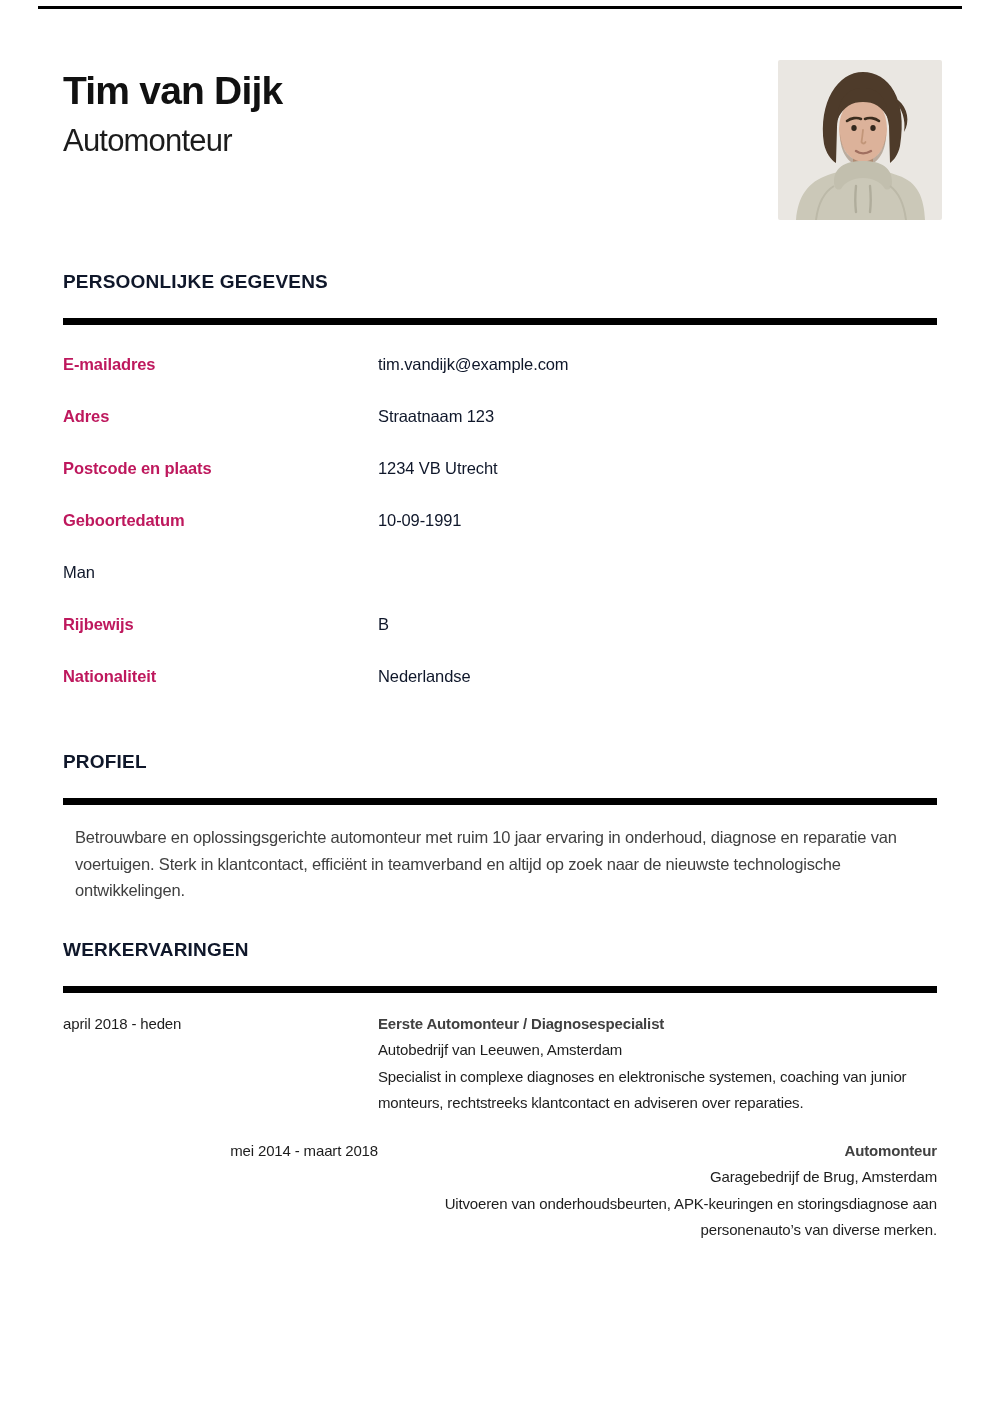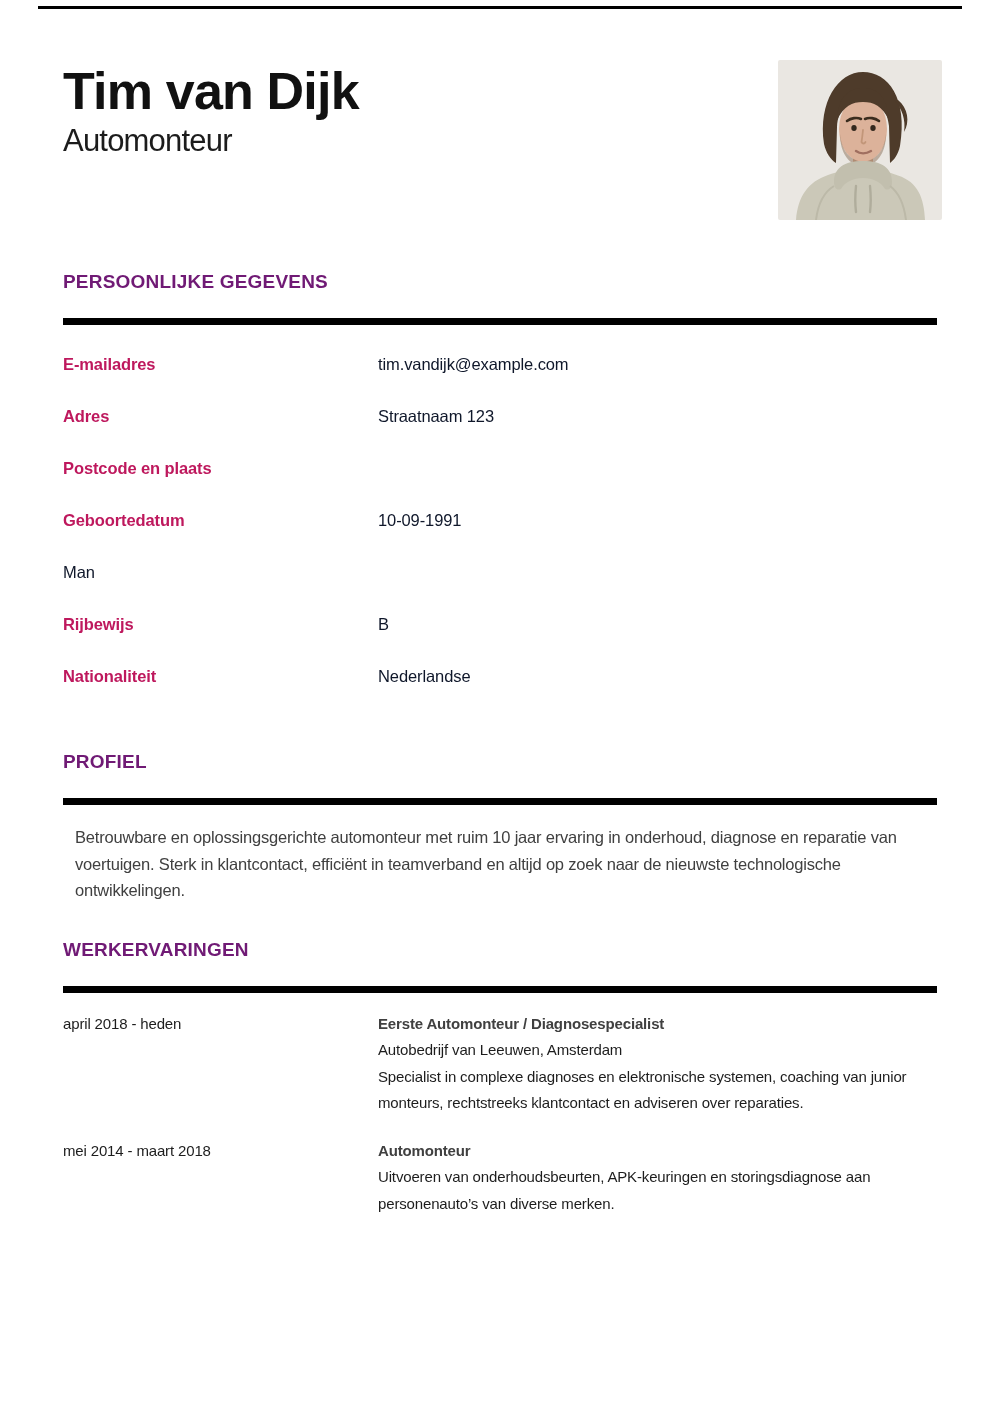--- a/index.html
+++ b/index.html
@@ -24,7 +24,7 @@
   .name {
     margin: 0;
     padding-top: 69px;
-    font-size: 52px;
+    font-size: 39px;
     line-height: 44px;
     font-weight: 700;
     letter-spacing: -0.8px;

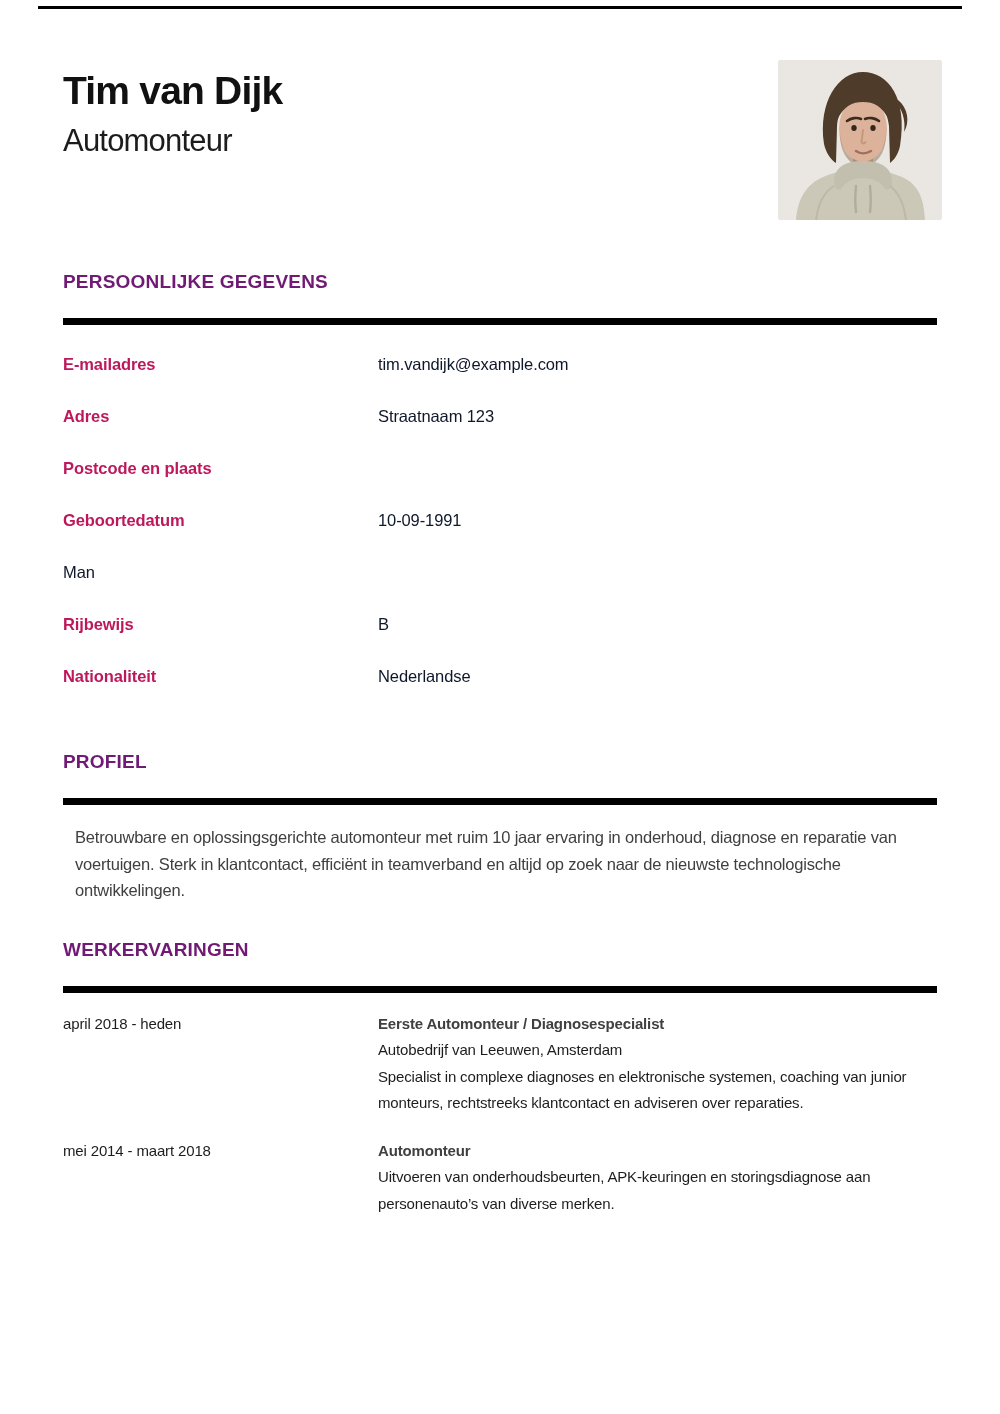--- a/index.html
+++ b/index.html
@@ -52,7 +52,7 @@
     line-height: 22px;
     font-weight: 700;
     letter-spacing: 0.2px;
-    color: #701a75;
+    color: #0f172a;
   }
   .sec-h.personal { margin-top: 112px; }
   .sec-h.profile  { margin-top: 64px; }

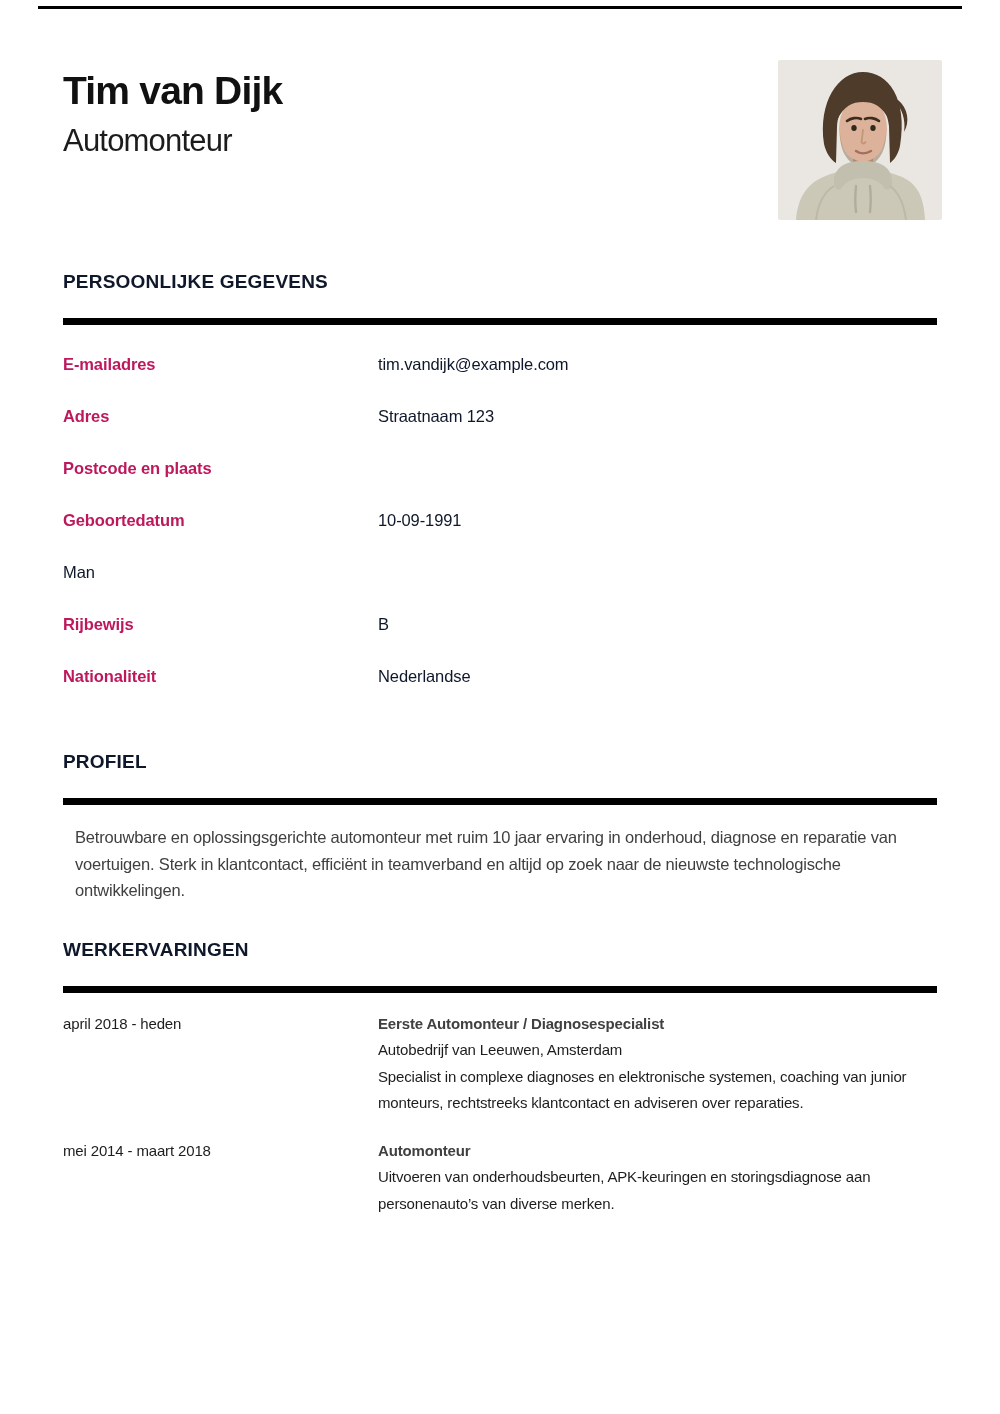--- a/index.html
+++ b/index.html
@@ -148,6 +148,7 @@
         </div>
         <div class="frow">
           <div class="flabel">Postcode en plaats</div>
+          <div class="fvalue">1234 VB Utrecht</div>
         </div>
         <div class="frow">
           <div class="flabel">Geboortedatum</div>

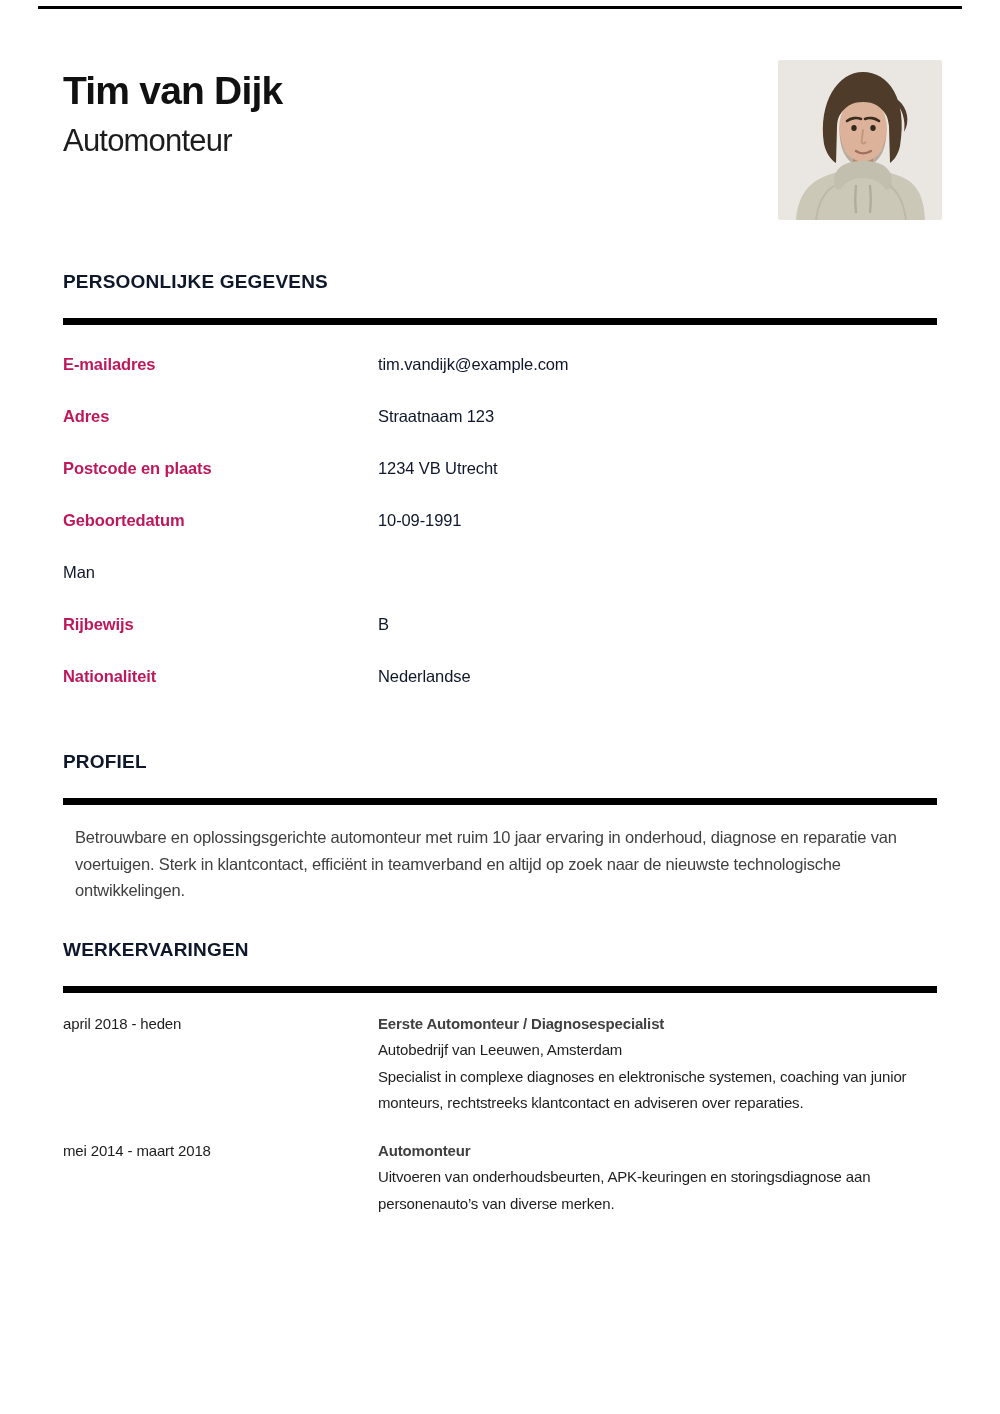--- a/index.html
+++ b/index.html
@@ -93,7 +93,7 @@
     letter-spacing: -0.15px;
     color: #1d1d1d;
   }
-  .entry:last-child { margin-bottom: 0; }
+  .entry:last-child { margin-bottom: 0; text-align: right; }
   .period { width: 315px; }
   .ebody  { flex: 1; }
   .etitle { font-weight: 700; color: #404040; }

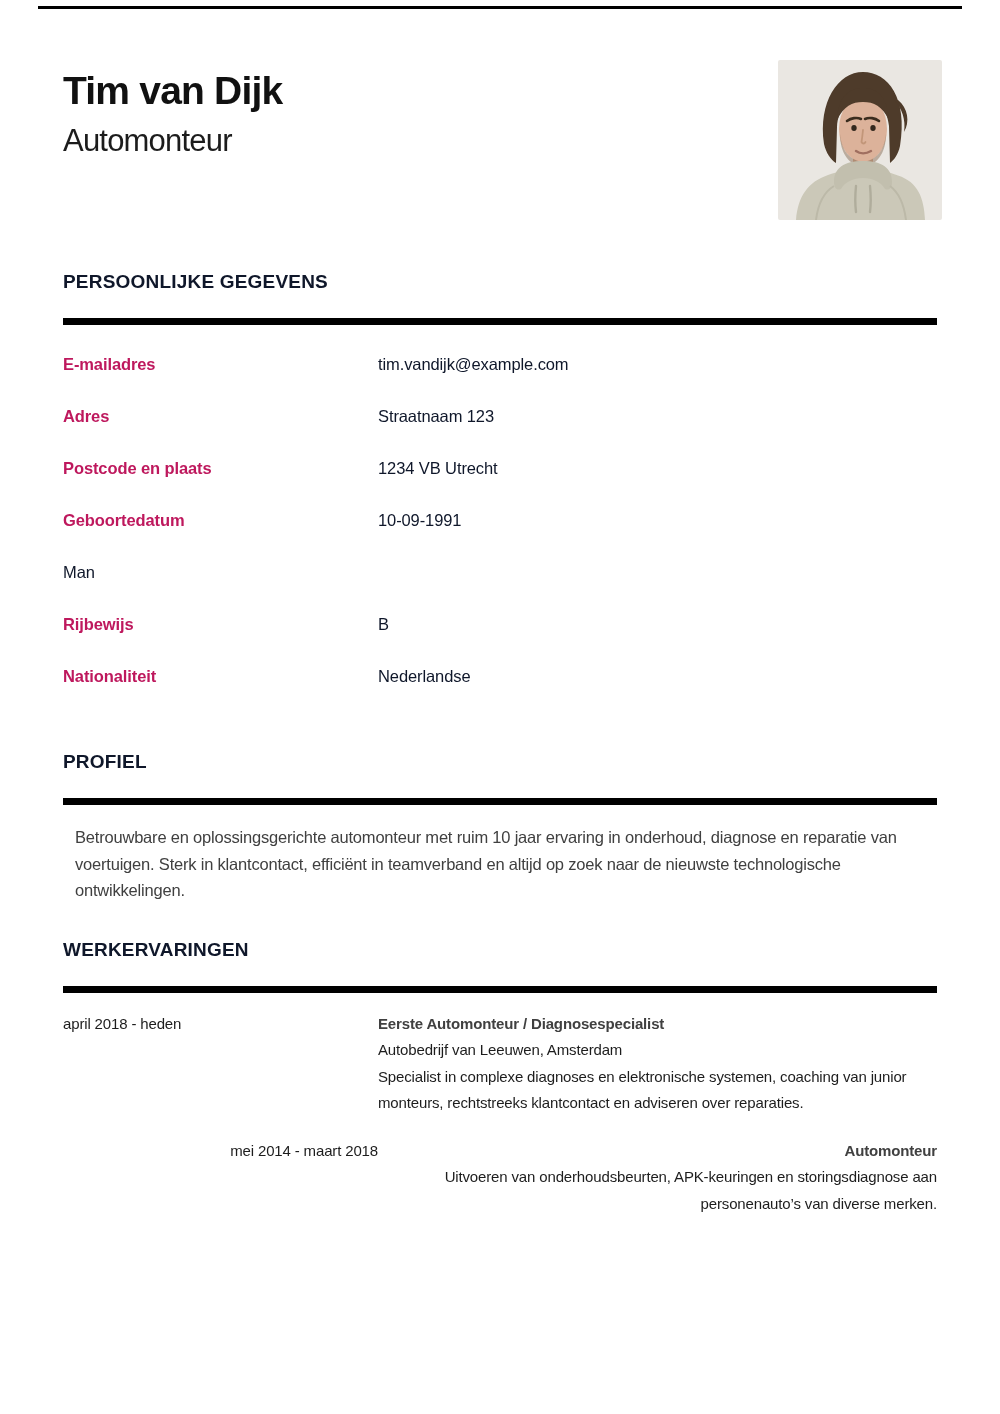--- a/index.html
+++ b/index.html
@@ -190,6 +190,7 @@
           <div class="period">mei 2014 - maart 2018</div>
           <div class="ebody">
             <div class="etitle">Automonteur</div>
+            <div class="ecompany">Garagebedrijf de Brug, Amsterdam</div>
             <div class="edesc">Uitvoeren van onderhoudsbeurten, APK-keuringen en storingsdiagnose aan personenauto’s van diverse merken.</div>
           </div>
         </div>

